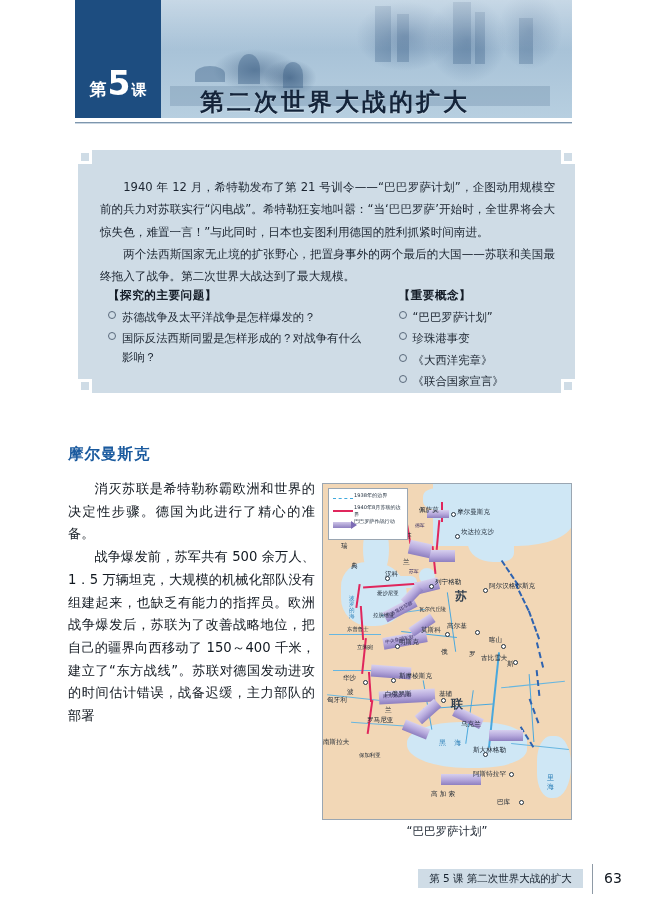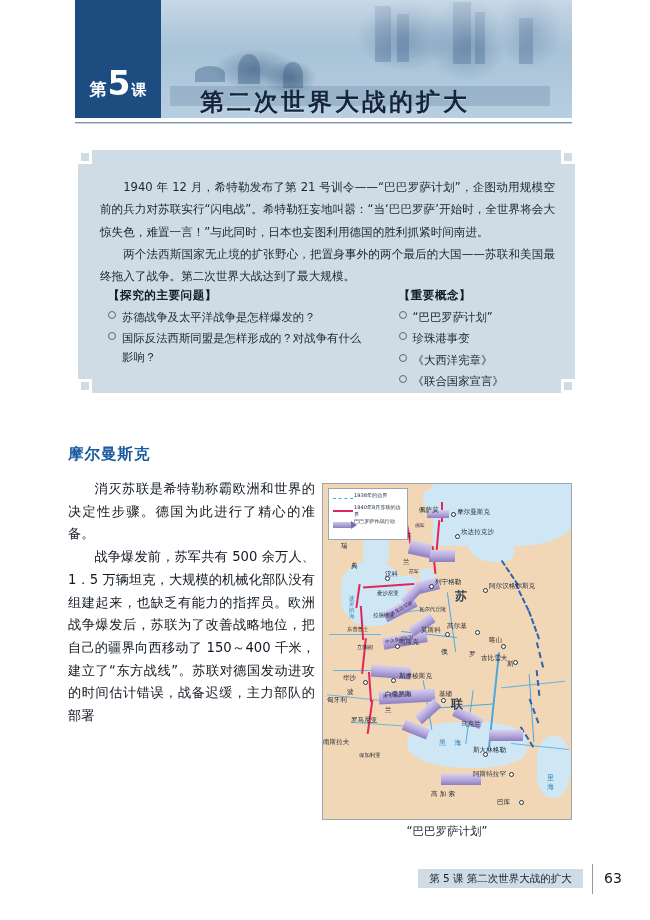--- a/index.html
+++ b/index.html
@@ -298,7 +298,7 @@
     <div class="mlabel" style="left:62px;top:222px;">兰</div>
     <div class="mlabel" style="left:116px;top:206px;">基辅</div>
     <div class="mlabel" style="left:138px;top:236px;">乌克兰</div>
-    <div class="mlabel" style="left:28px;top:232px;">罗马尼亚</div>
+    <div class="mlabel" style="left:44px;top:232px;">罗马尼亚</div>
     <div class="mlabel" style="left:4px;top:212px;">匈牙利</div>
     <div class="mlabel" style="left:0px;top:254px;text-align:right;">南斯拉夫</div>
     <div class="mlabel sm" style="left:36px;top:268px;">保加利亚</div>

